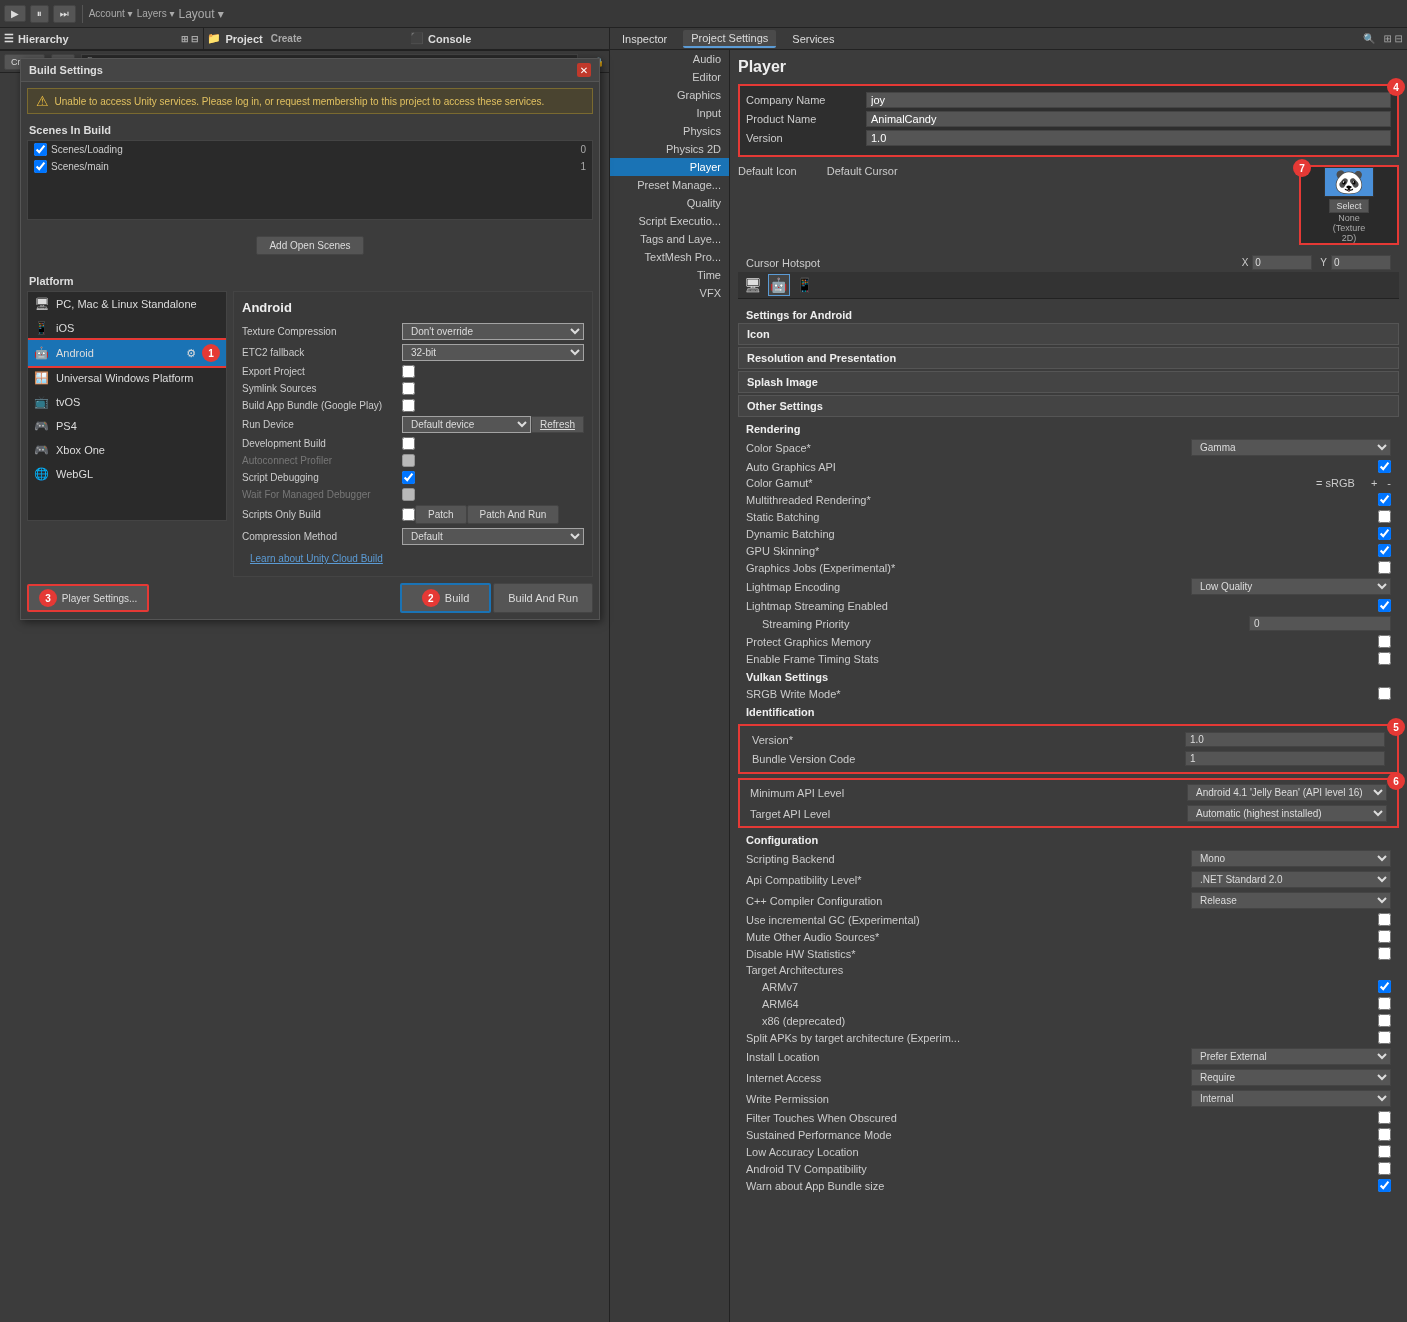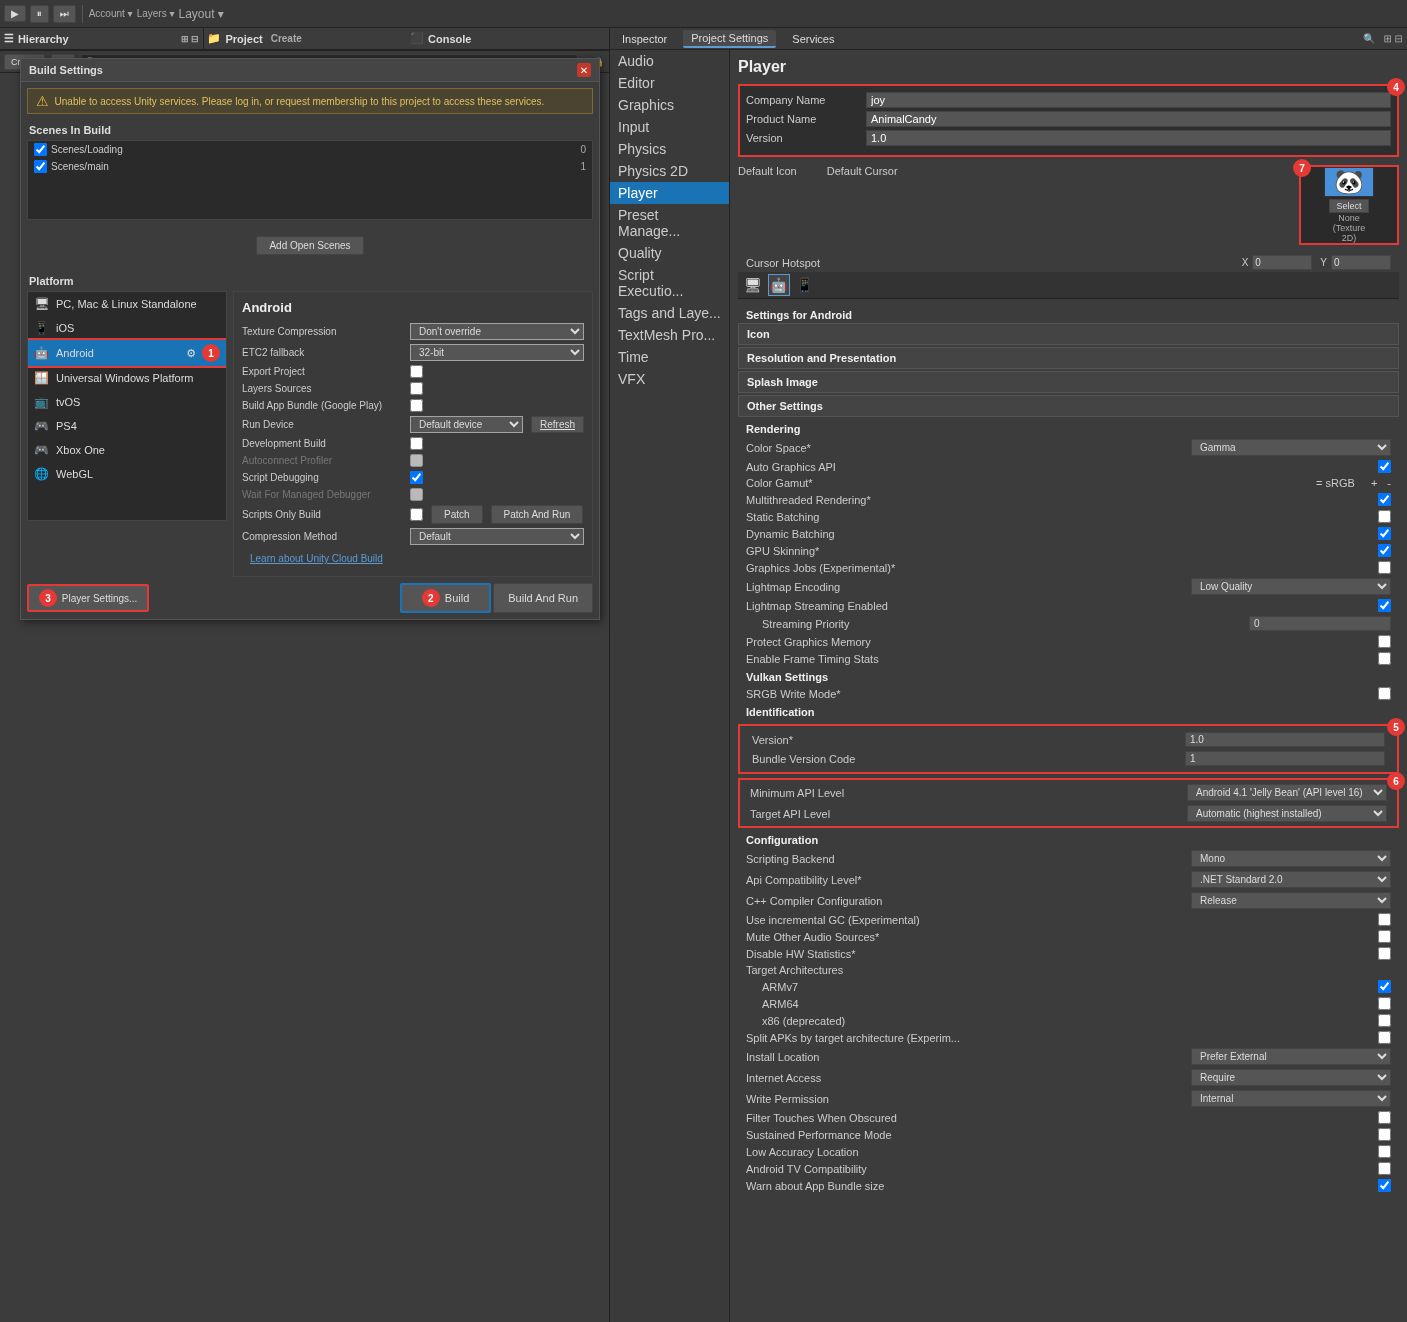--- a/index.html
+++ b/index.html
@@ -311,8 +311,9 @@
     .settings-sidebar-item {
       padding: 3px 8px;
       cursor: pointer;
-      font-size: 14px;
+      font-size: 11px;
       color: #ccc;
+      text-align: right;
     }
     .settings-sidebar-item.active {
       background: #1a73b5;

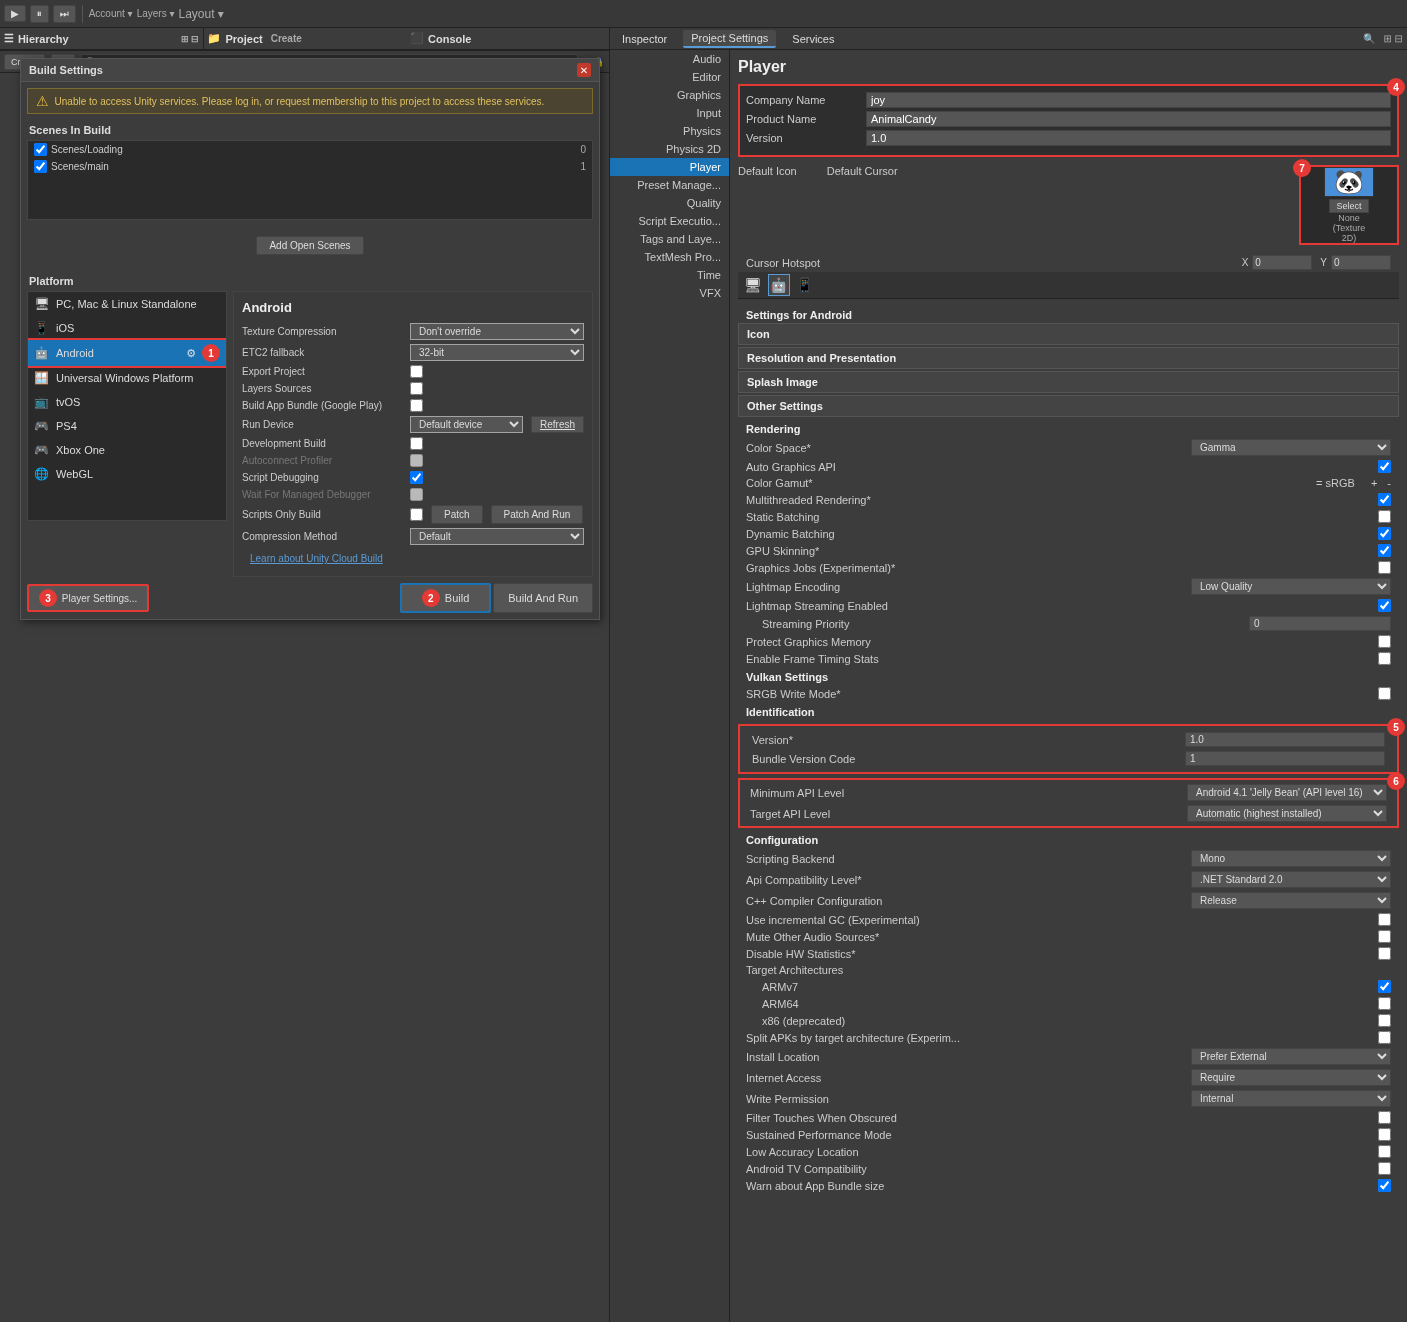--- a/index.html
+++ b/index.html
@@ -198,7 +198,7 @@
       display: flex;
       align-items: center;
       margin-bottom: 4px;
-      gap: 8px;
+      gap: 0;
     }
     .config-label { width: 160px; color: #ccc; font-size: 10px; }
     .config-select {

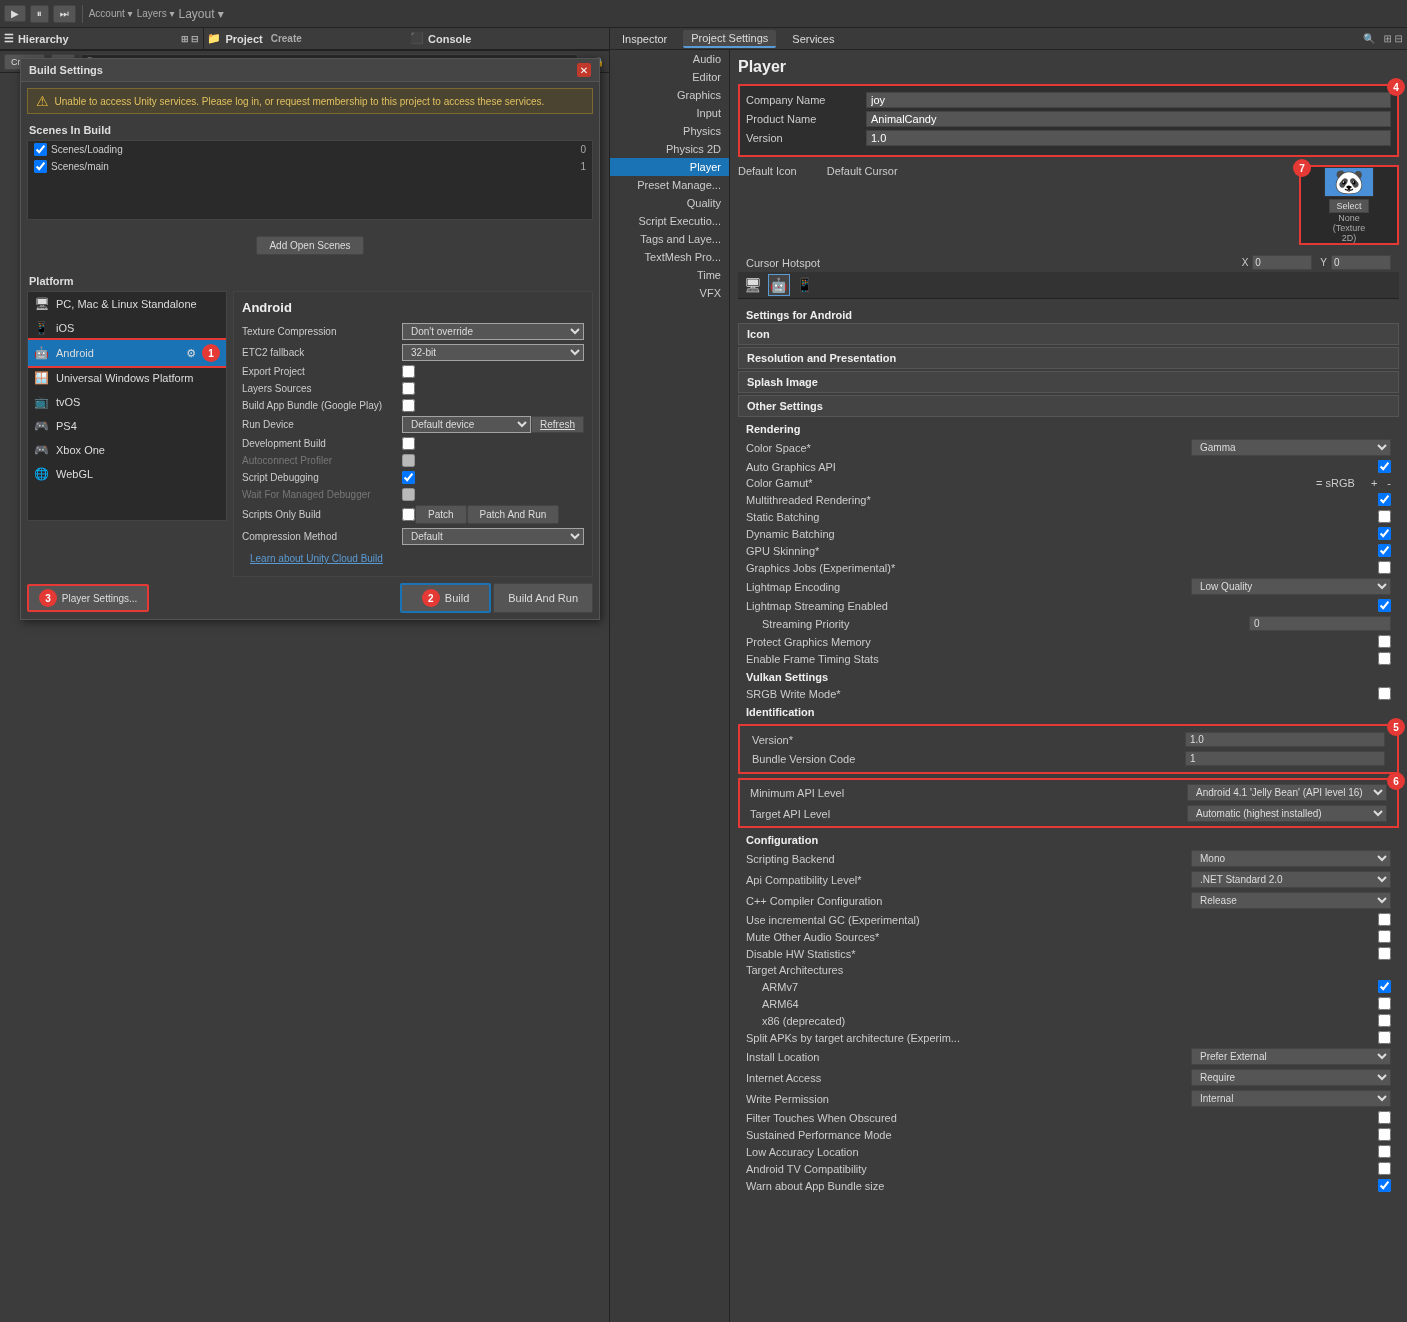--- a/index.html
+++ b/index.html
@@ -661,7 +661,7 @@
           </div>
 
           <div class="config-row">
-            <span class="config-label">Layers Sources</span>
+            <span class="config-label">Symlink Sources</span>
             <input type="checkbox" class="config-checkbox" style="">
           </div>
 

